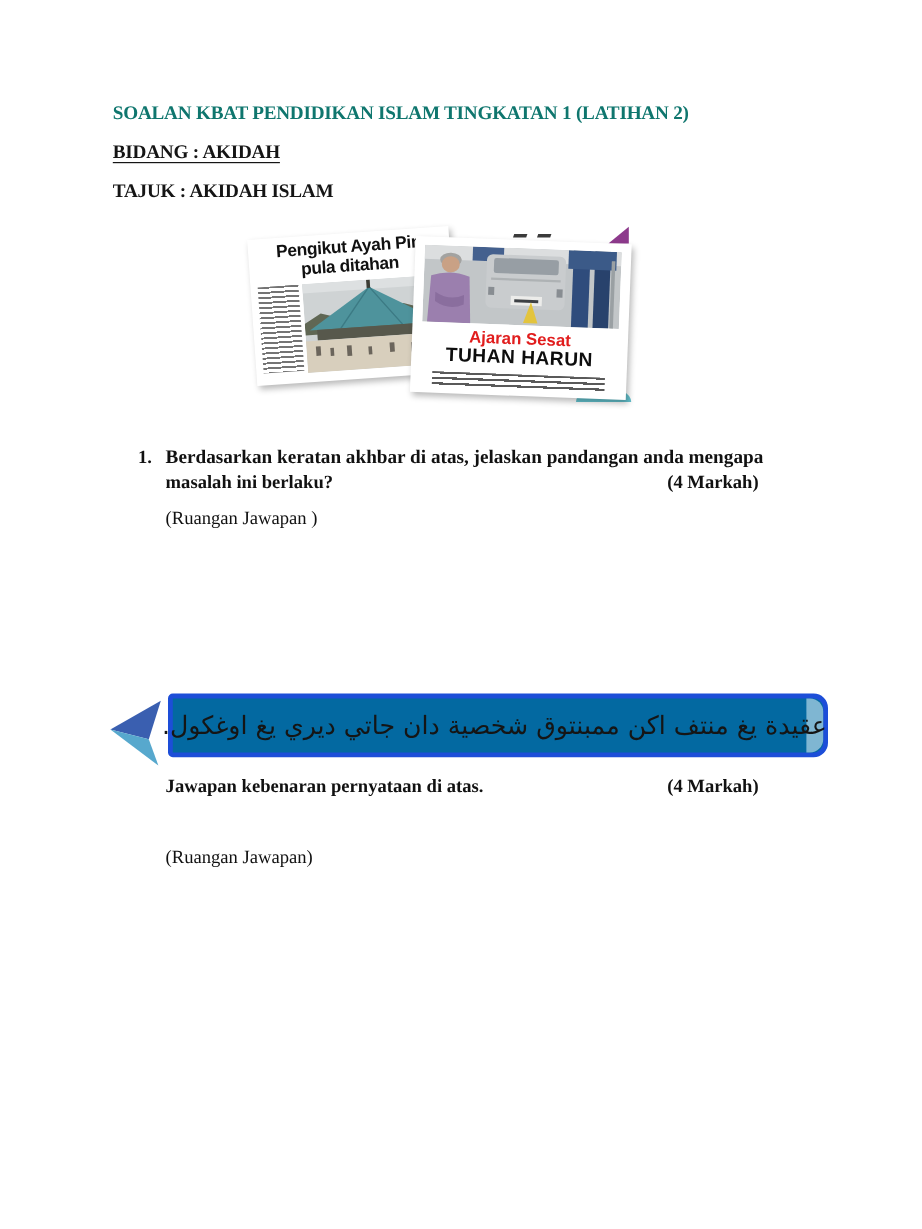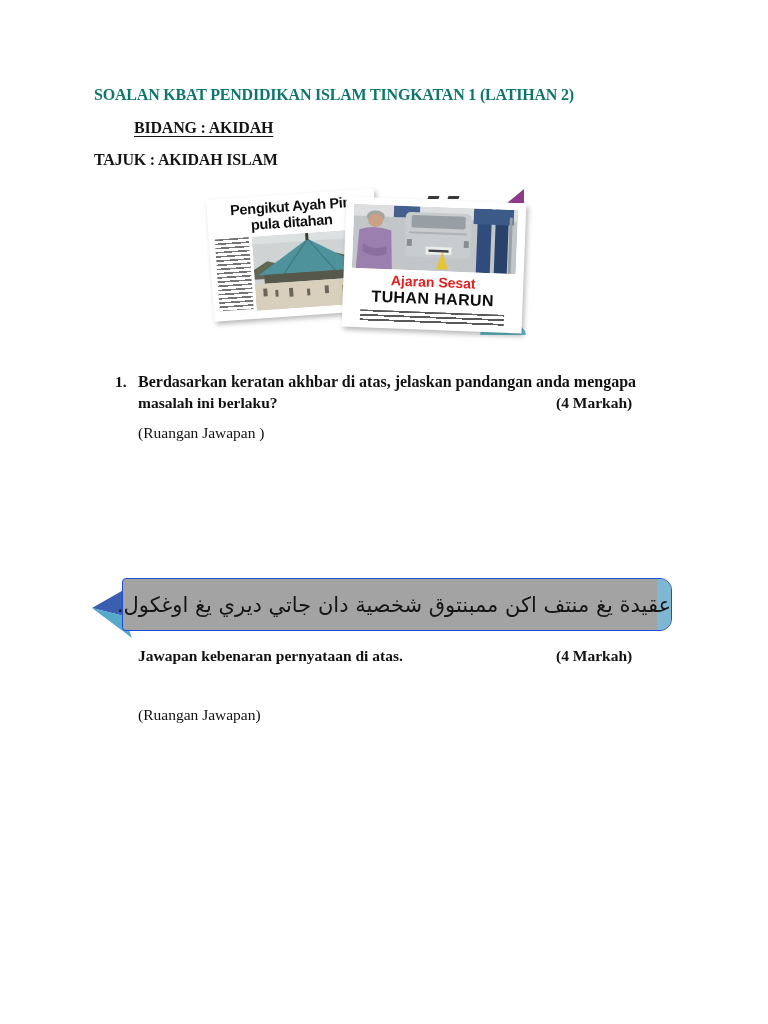--- a/index.html
+++ b/index.html
@@ -15,7 +15,7 @@
     text-underline-offset:3px;color:#0f766e;white-space:nowrap;
   }
   .doc-field{left:94px;top:119px;font-size:16px;font-weight:bold;letter-spacing:-0.2px;
-    text-decoration:underline;text-underline-offset:3px;color:#151515;white-space:nowrap;margin-left:40px;}
+    text-decoration:underline;text-underline-offset:3px;color:#151515;white-space:nowrap;}
   .doc-topic{left:94px;top:151px;font-size:16px;font-weight:bold;letter-spacing:-0.2px;color:#151515;white-space:nowrap;text-align:center;}
 
   

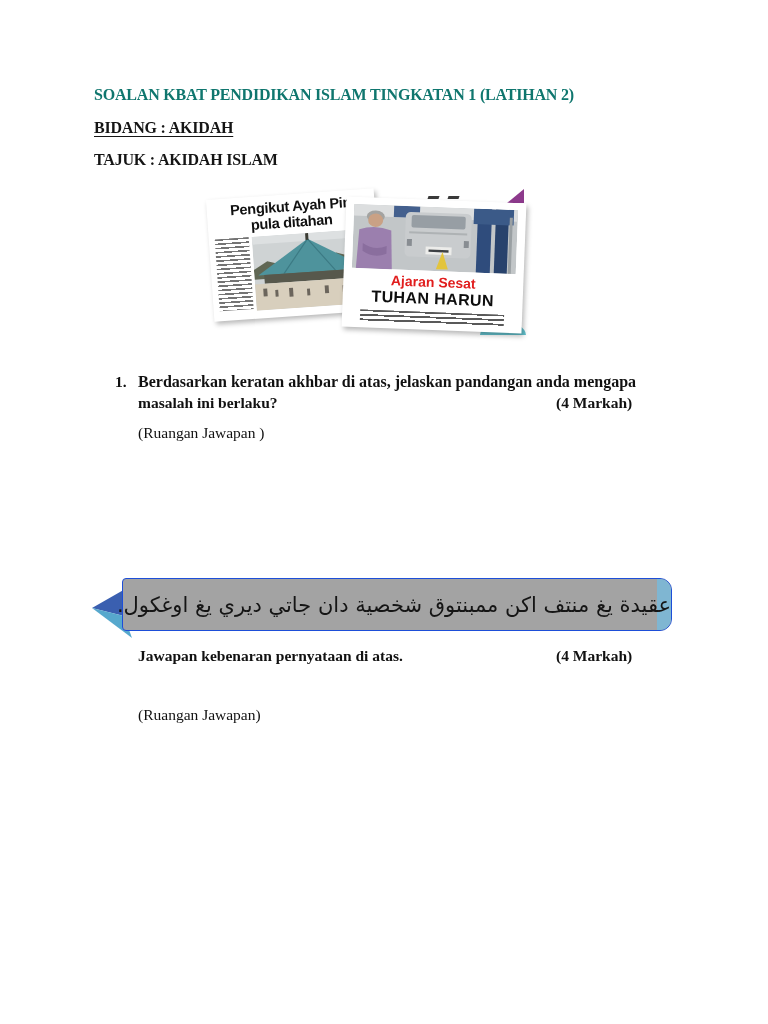--- a/index.html
+++ b/index.html
@@ -62,8 +62,8 @@
   .q2-answer{left:138px;top:706px;font-size:15.5px;font-weight:normal;white-space:nowrap;}
 
   
-  .banner{left:122px;top:578px;width:550px;height:53px;background:#a3a3a3;
-    border:1px solid #1d4ed8;border-radius:4px 12px 12px 4px;box-sizing:border-box;z-index:2;}
+  .banner{left:140px;top:578px;width:550px;height:53px;background:#0369a1;
+    border:4px solid #1d4ed8;border-radius:4px 12px 12px 4px;box-sizing:border-box;z-index:2;}
   .banner-edge{position:absolute;right:0;top:0;width:14px;height:100%;background:#7fb6d2;
     border-radius:0 11px 11px 0;}
   .banner-text{position:absolute;inset:0;display:flex;align-items:center;justify-content:center;

